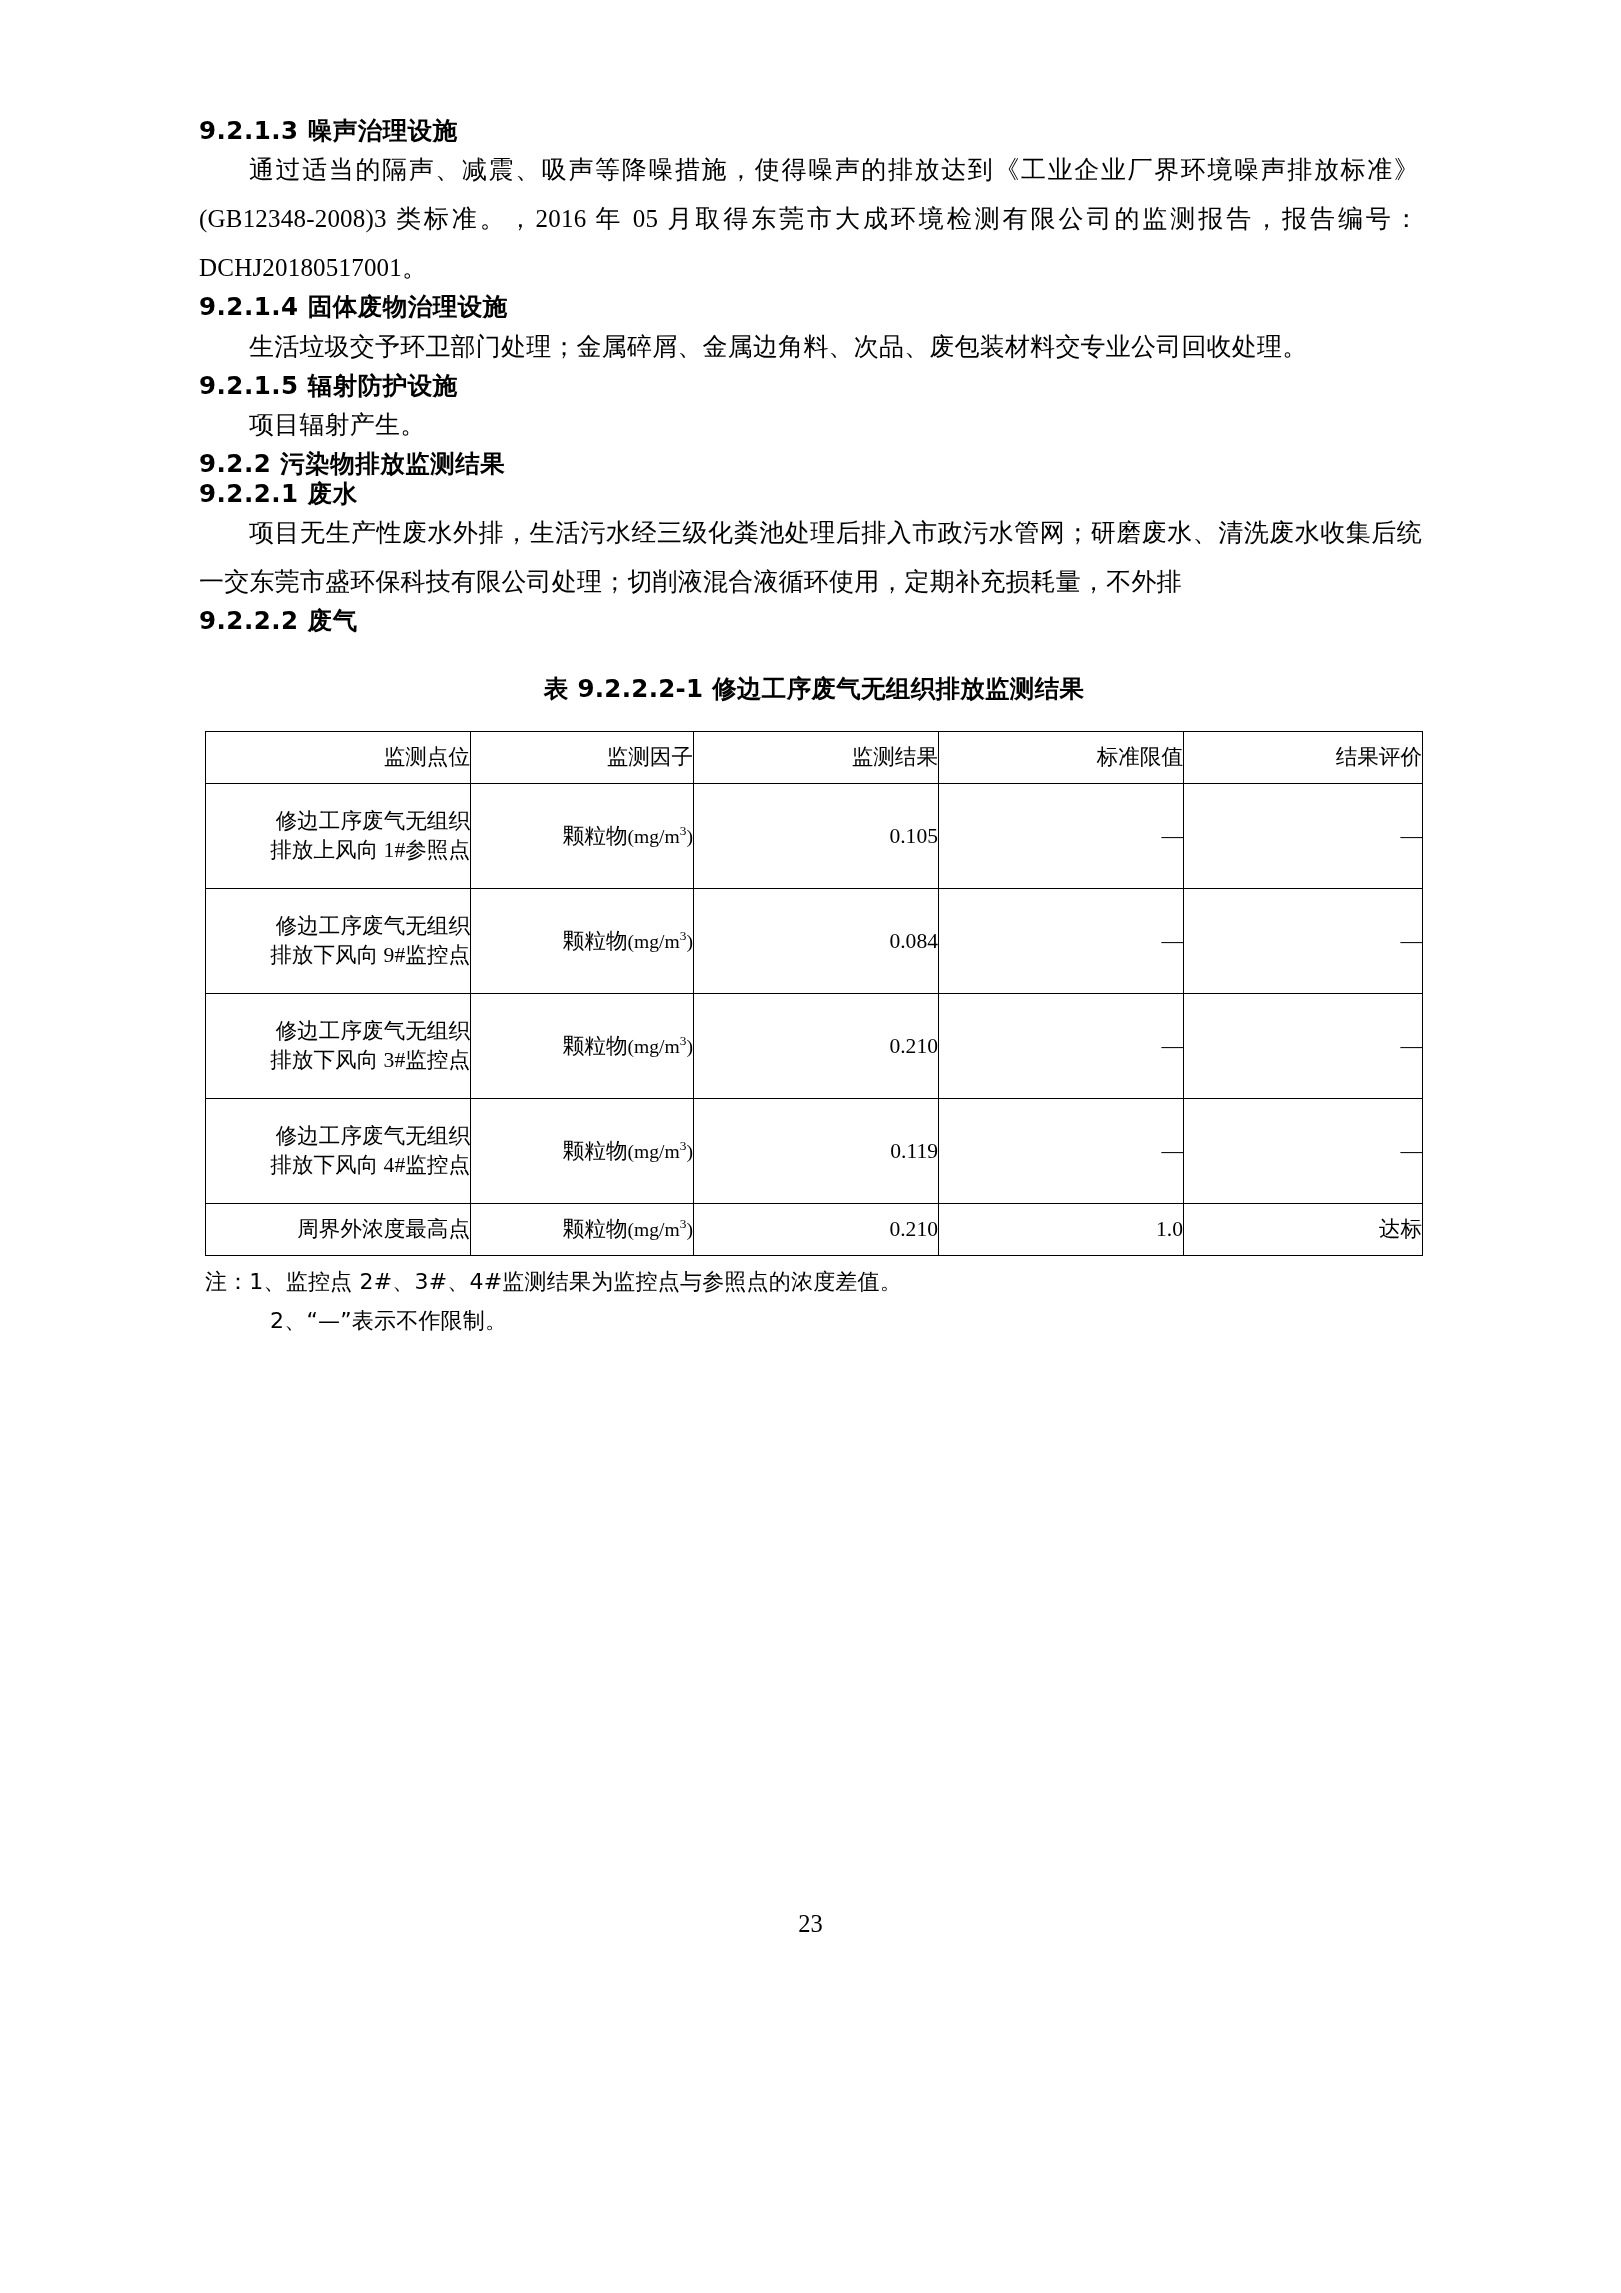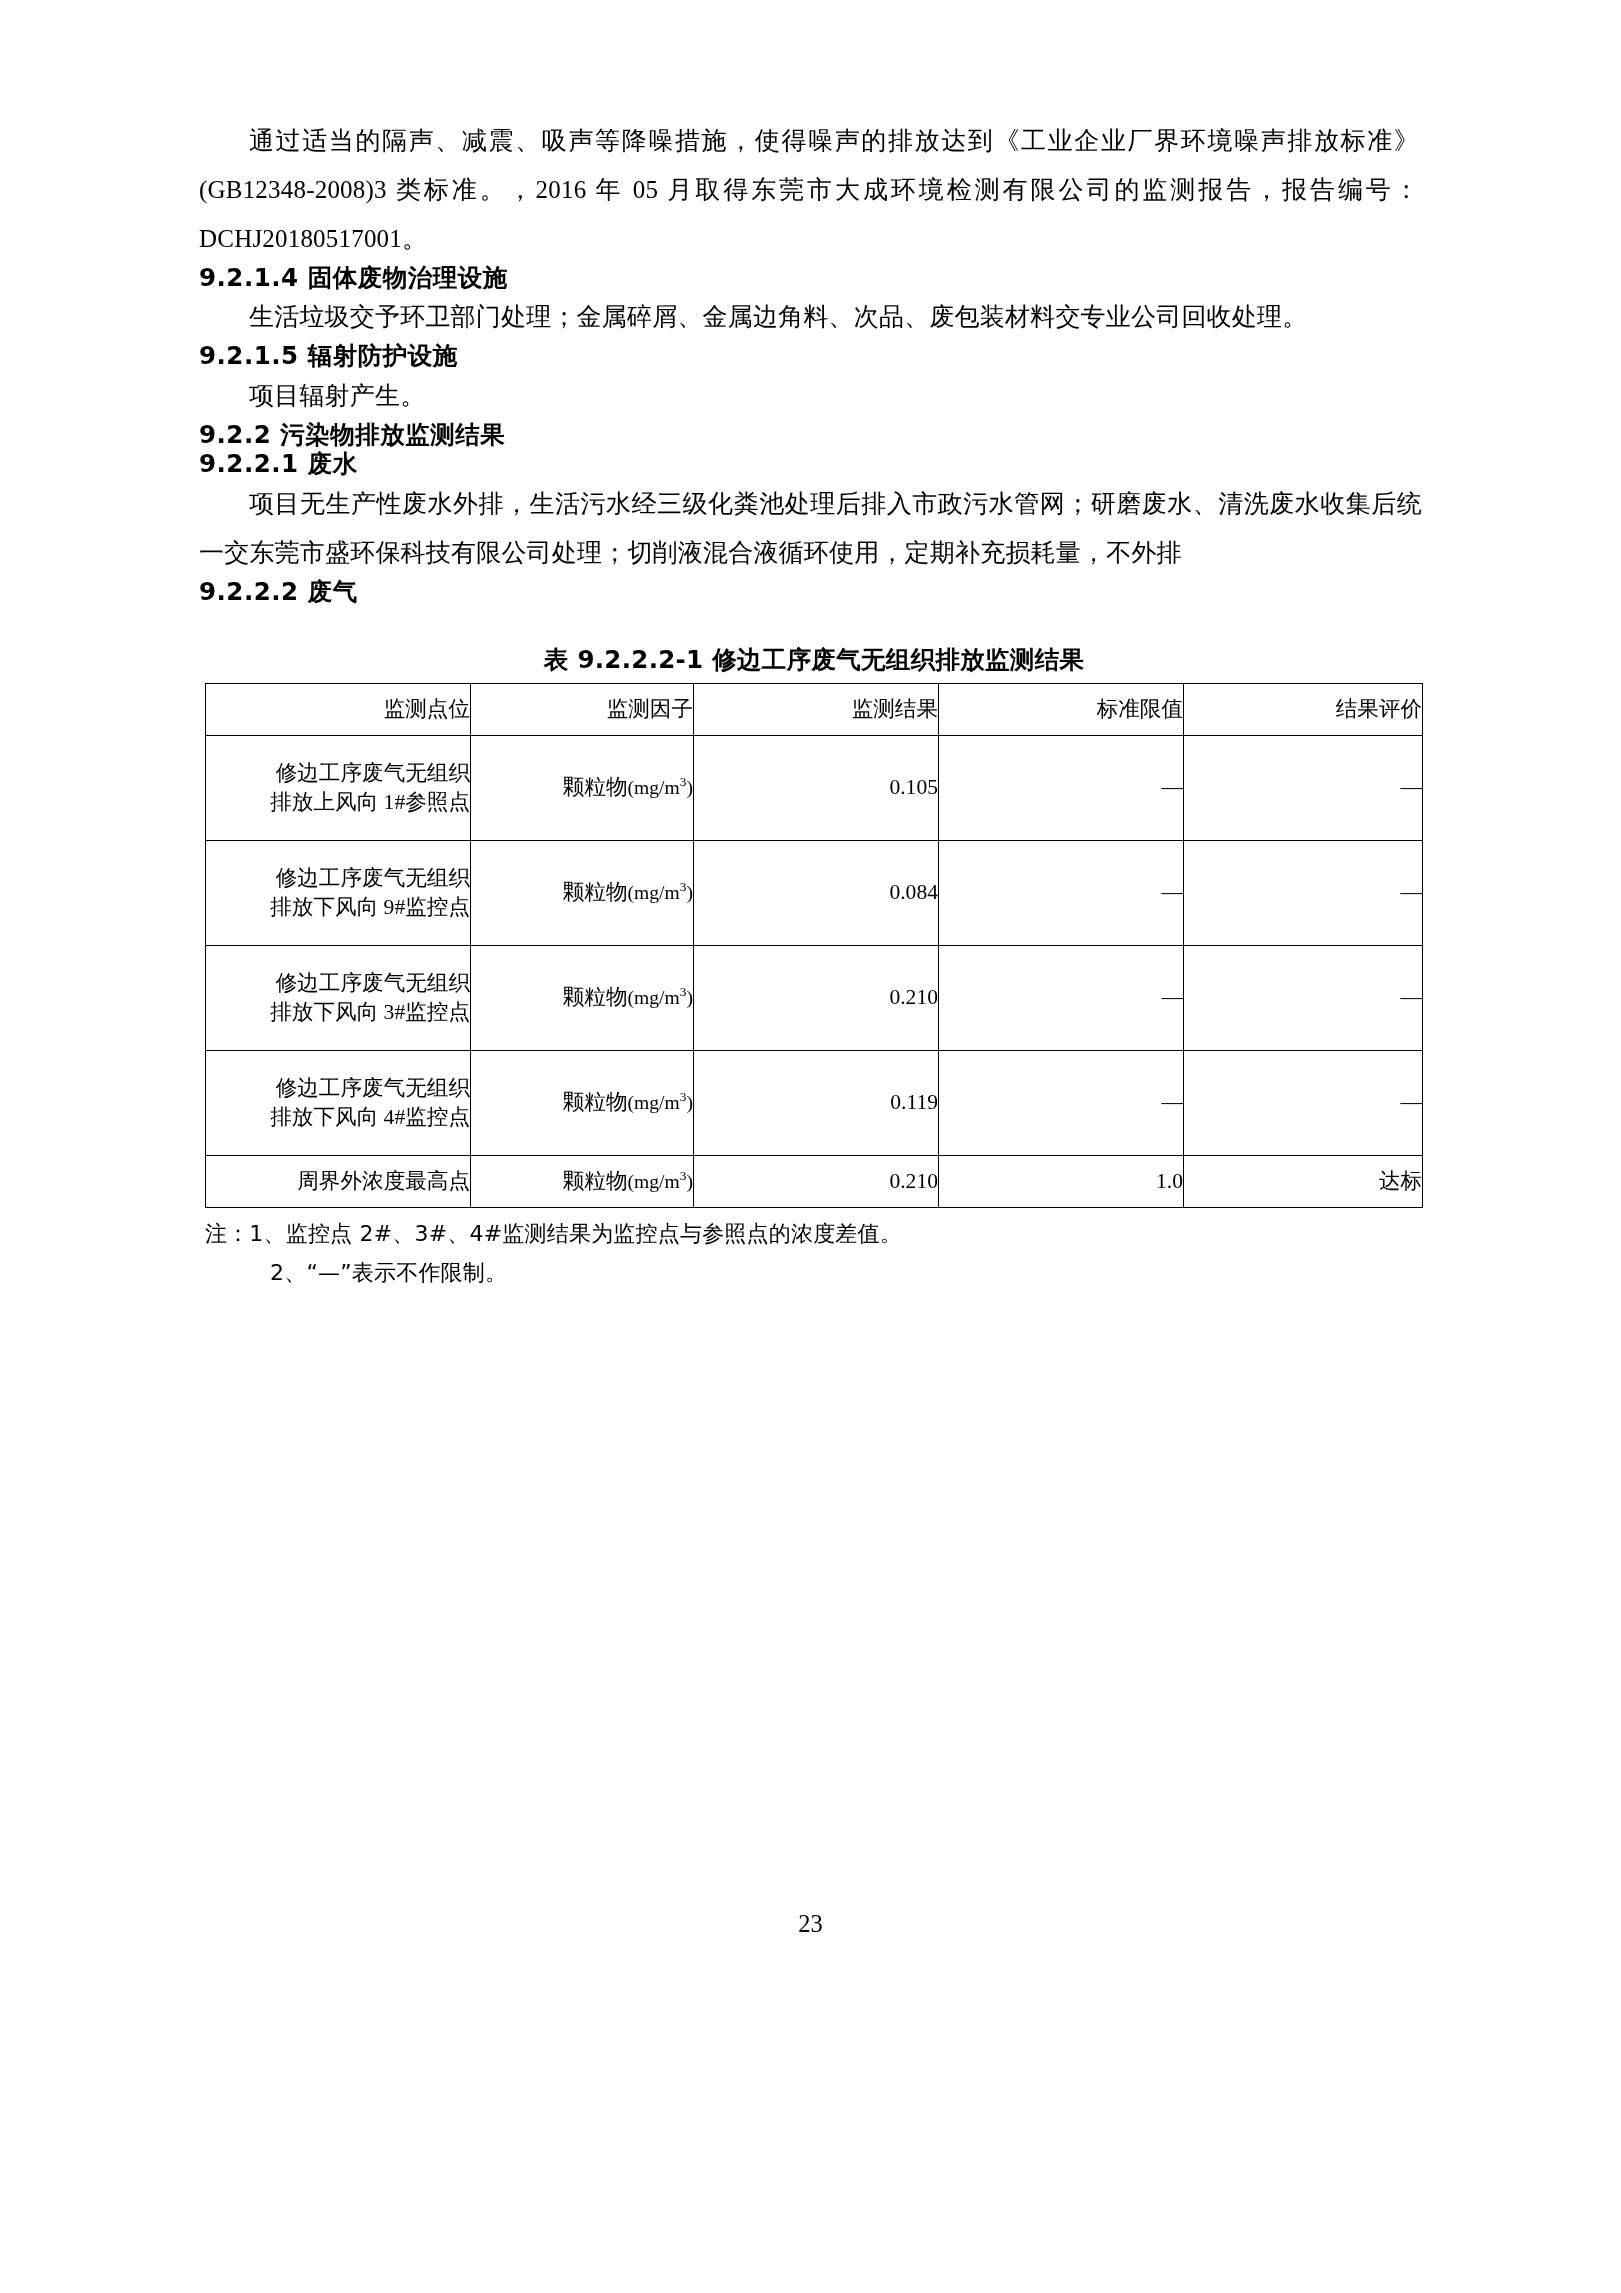--- a/index.html
+++ b/index.html
@@ -130,6 +130,7 @@
 
 <div class="page">
 
+  <h3 class="sec-heading h-9213">9.2.1.3 噪声治理设施</h3>
   <p class="body p-noise">通过适当的隔声、减震、吸声等降噪措施，使得噪声的排放达到《工业企业厂界环境噪声排放标准》(GB12348-2008)3 类标准。，2016 年 05 月取得东莞市大成环境检测有限公司的监测报告，报告编号：DCHJ20180517001。</p>
 
   <h3 class="sec-heading h-9214">9.2.1.4 固体废物治理设施</h3>

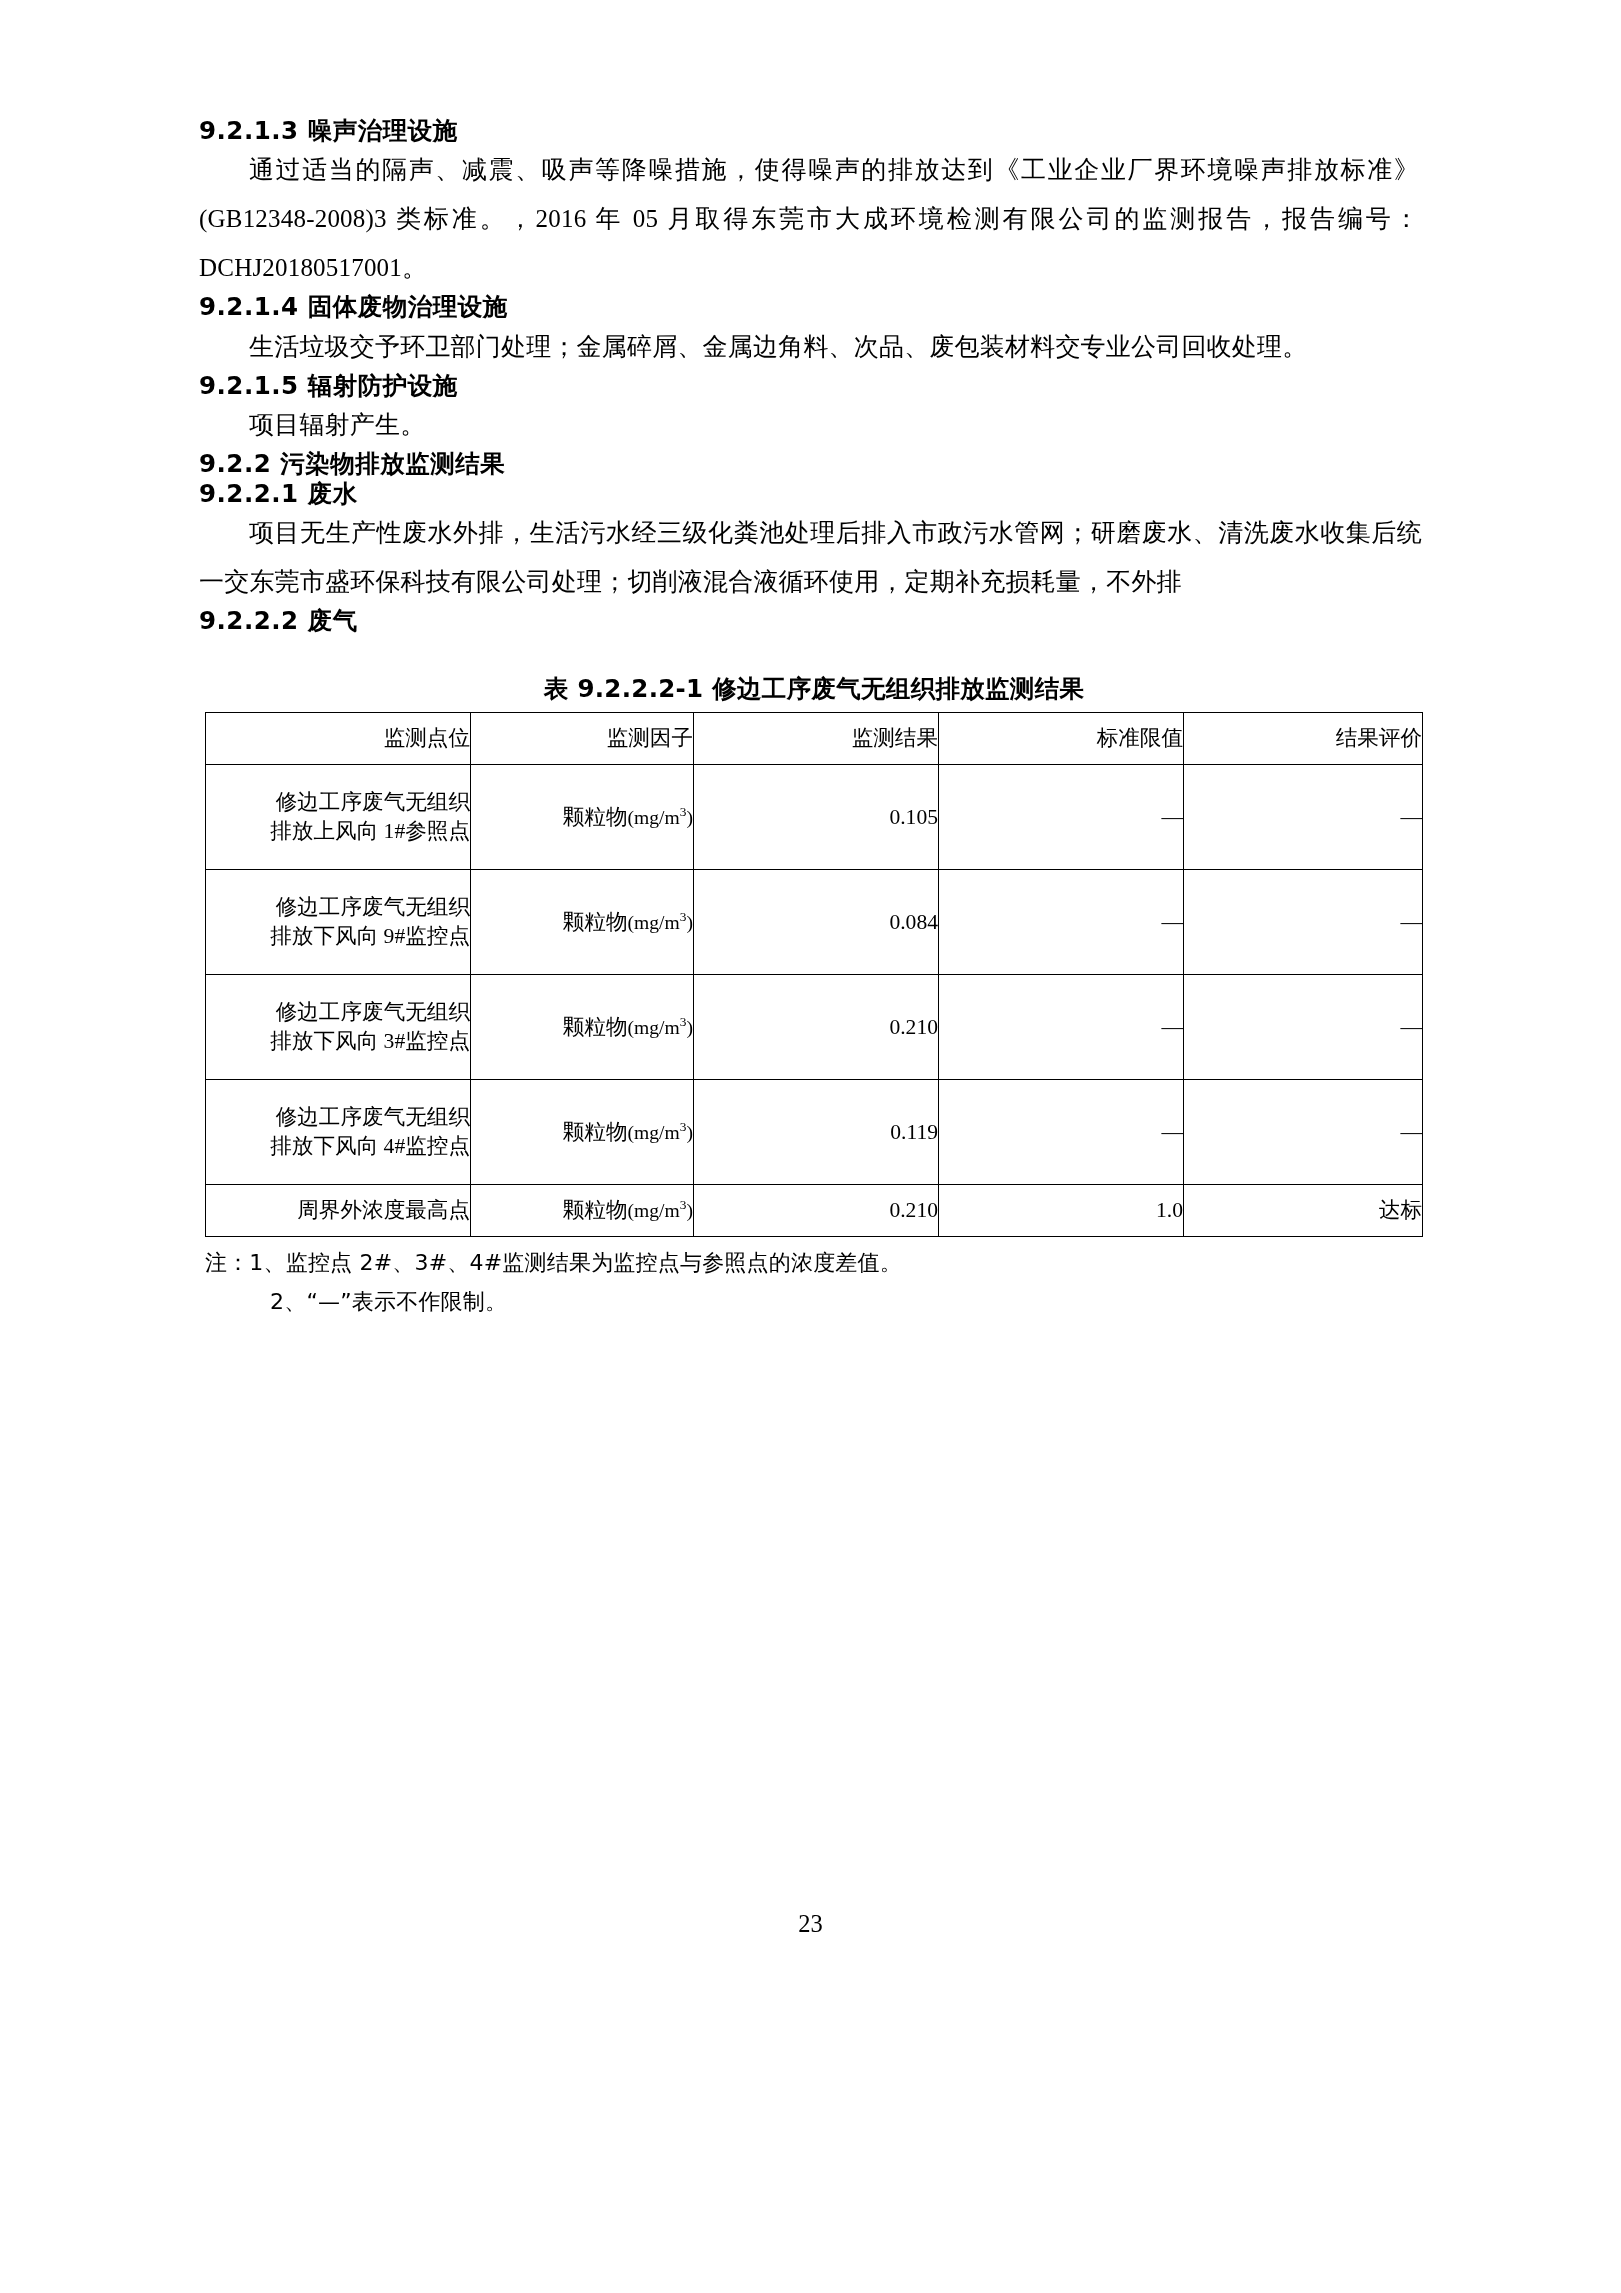--- a/index.html
+++ b/index.html
@@ -64,7 +64,7 @@
     font-size: 24.5px;
     text-align: center;
     margin-top: 37px;
-    margin-bottom: 7px;
+    margin-bottom: 26px;
     letter-spacing: 0.3px;
   }
   table.mon {

